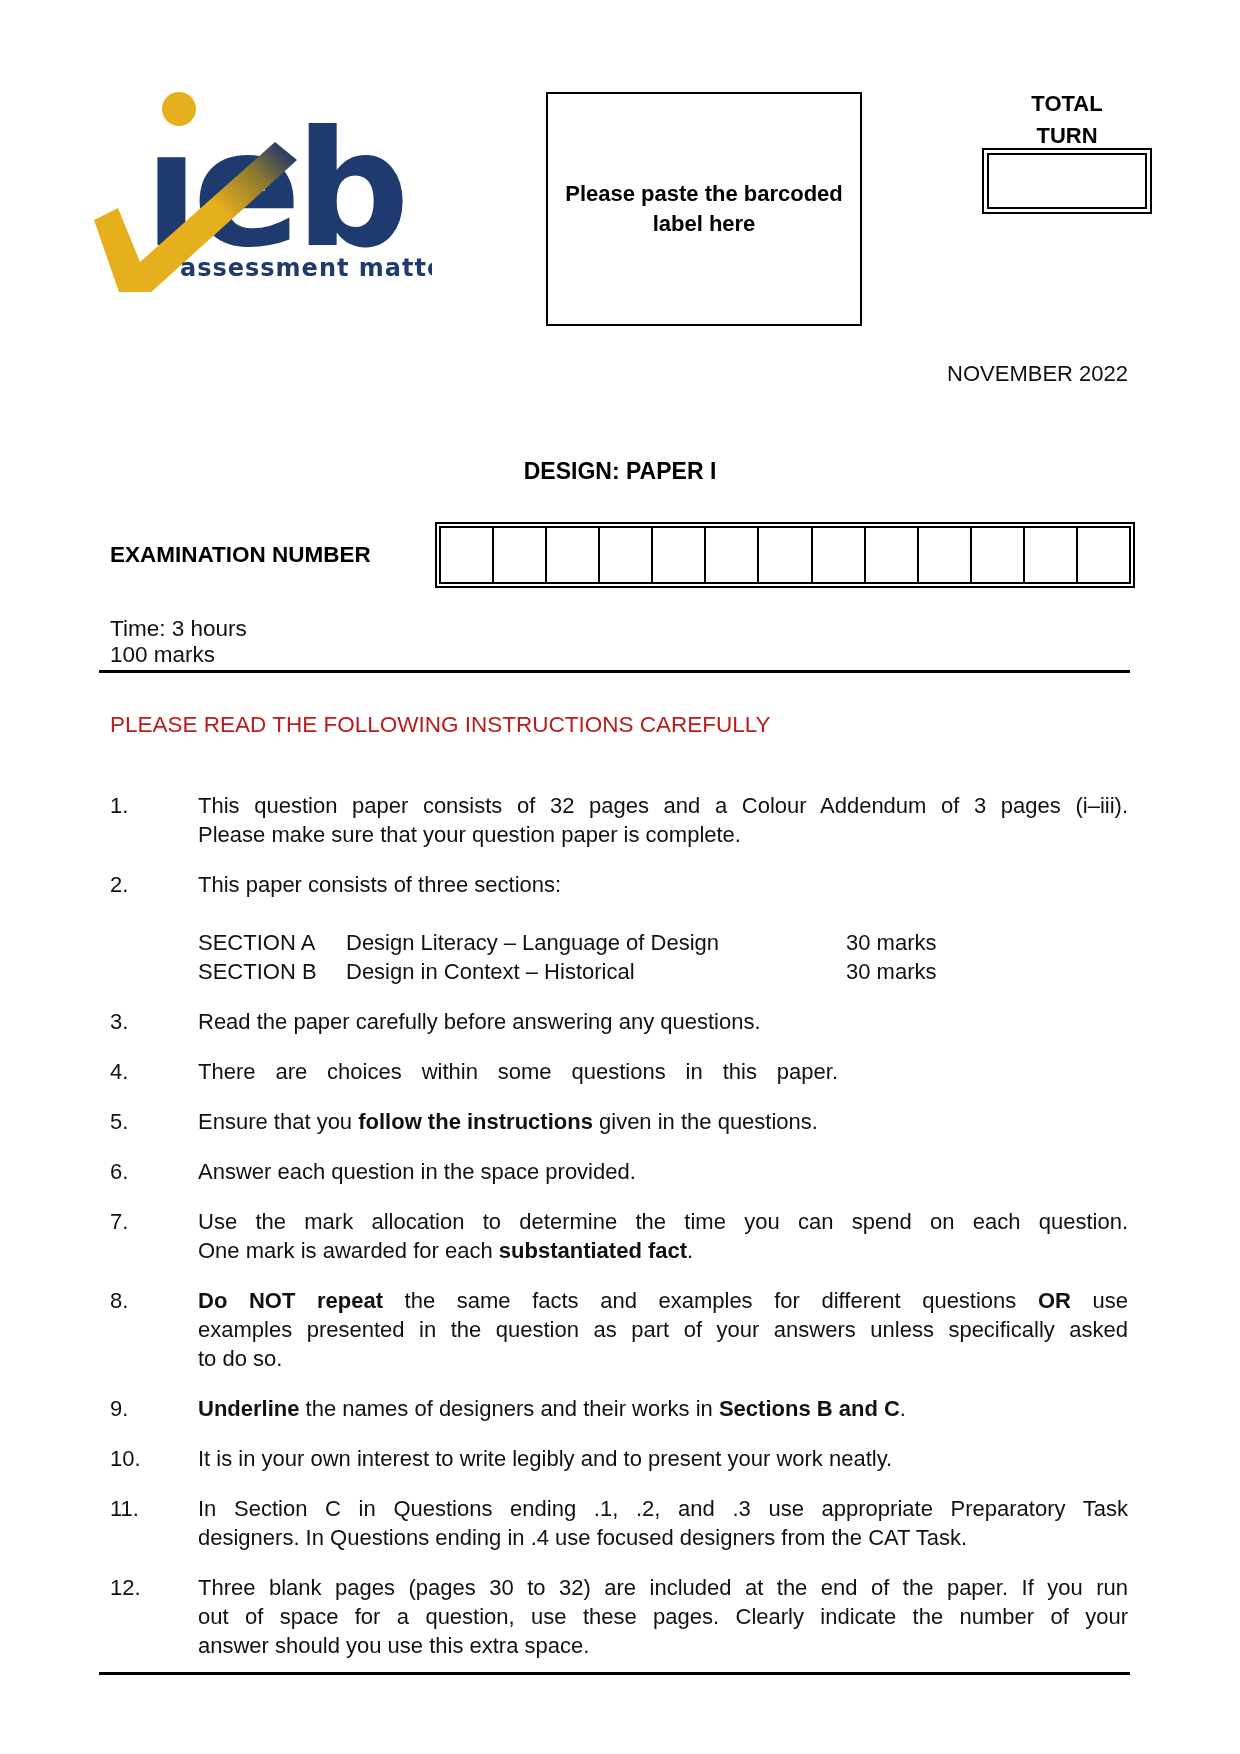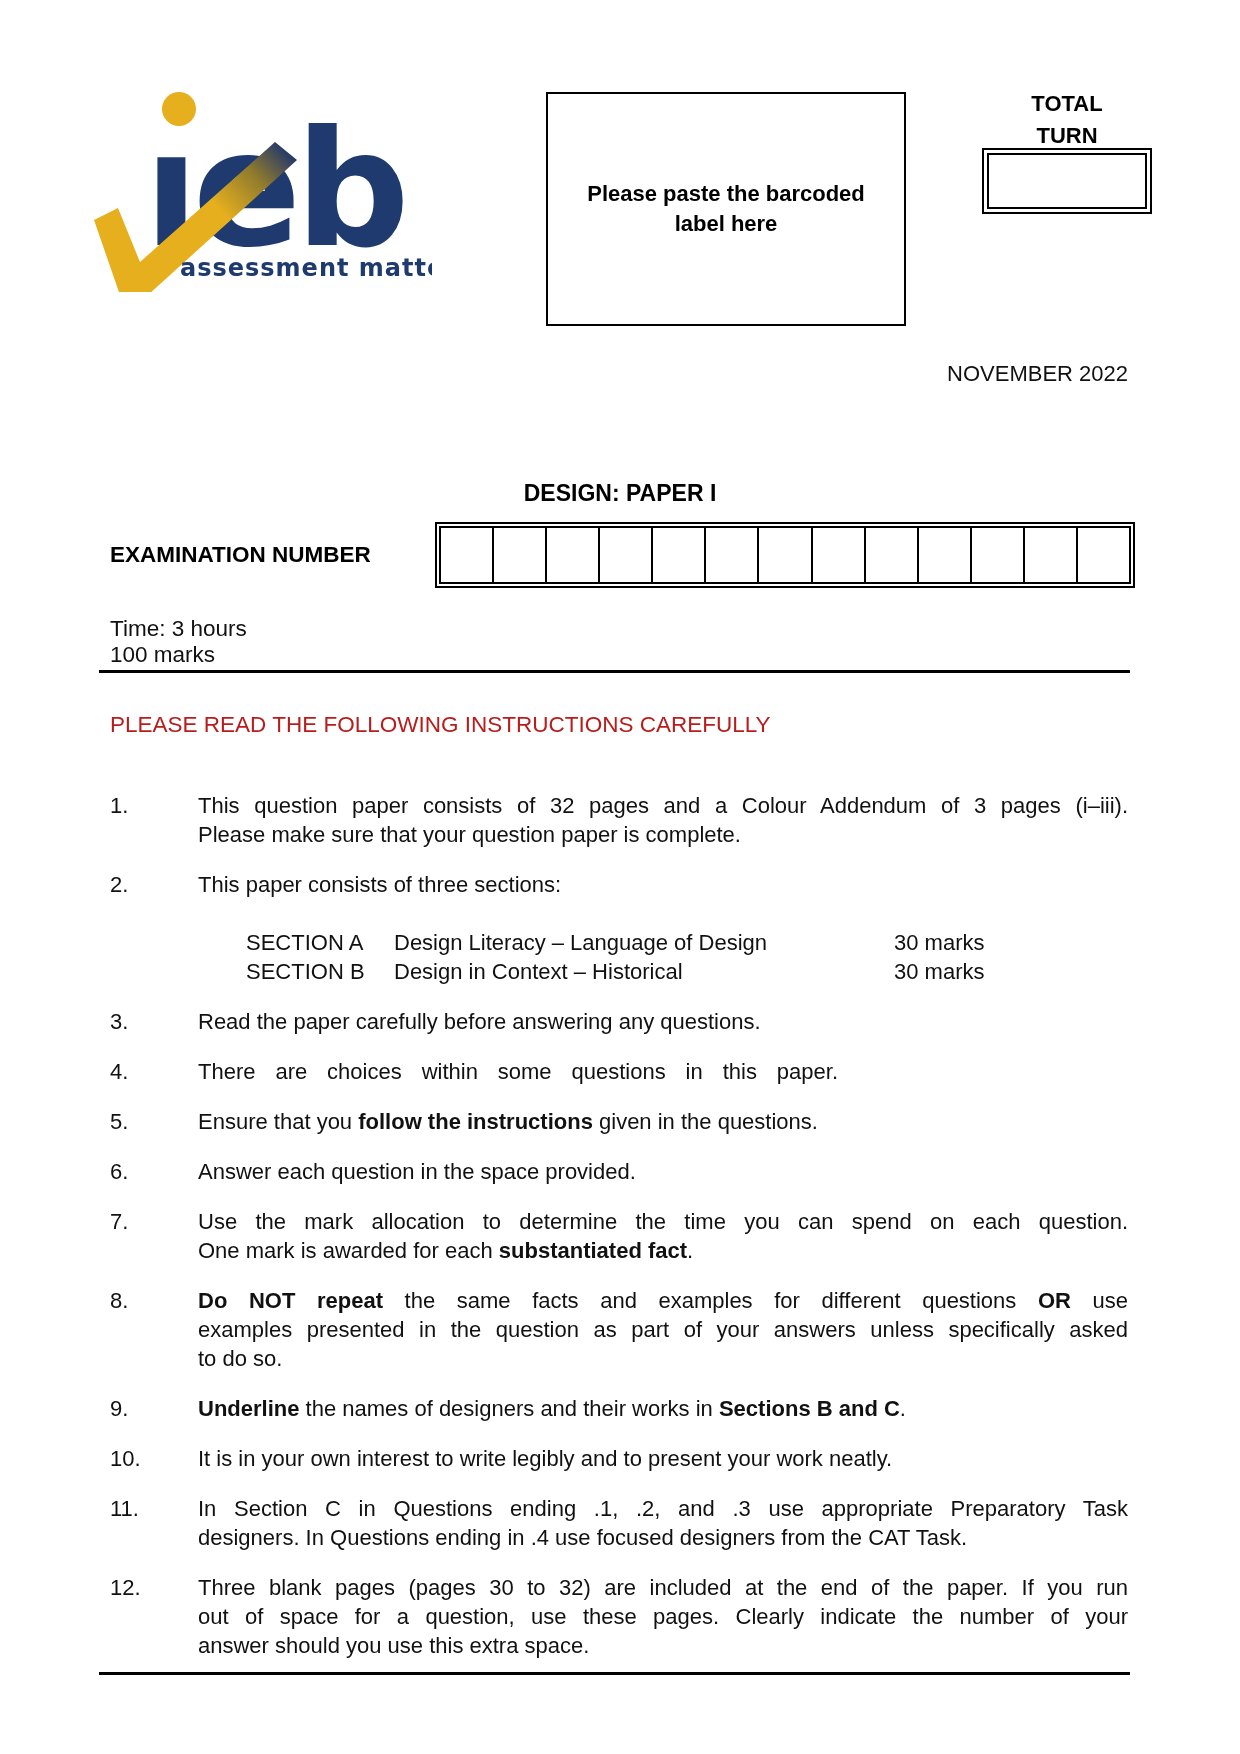--- a/index.html
+++ b/index.html
@@ -15,7 +15,7 @@
   
   .logo{position:absolute;left:92px;top:82px;width:340px;height:210px;}
   .barcode-box{
-    position:absolute;left:546px;top:92px;width:360px;height:234px;
+    position:absolute;left:546px;top:92px;width:316px;height:234px;
     border:2px solid #000;box-sizing:border-box;
     display:flex;align-items:center;justify-content:center;
   }

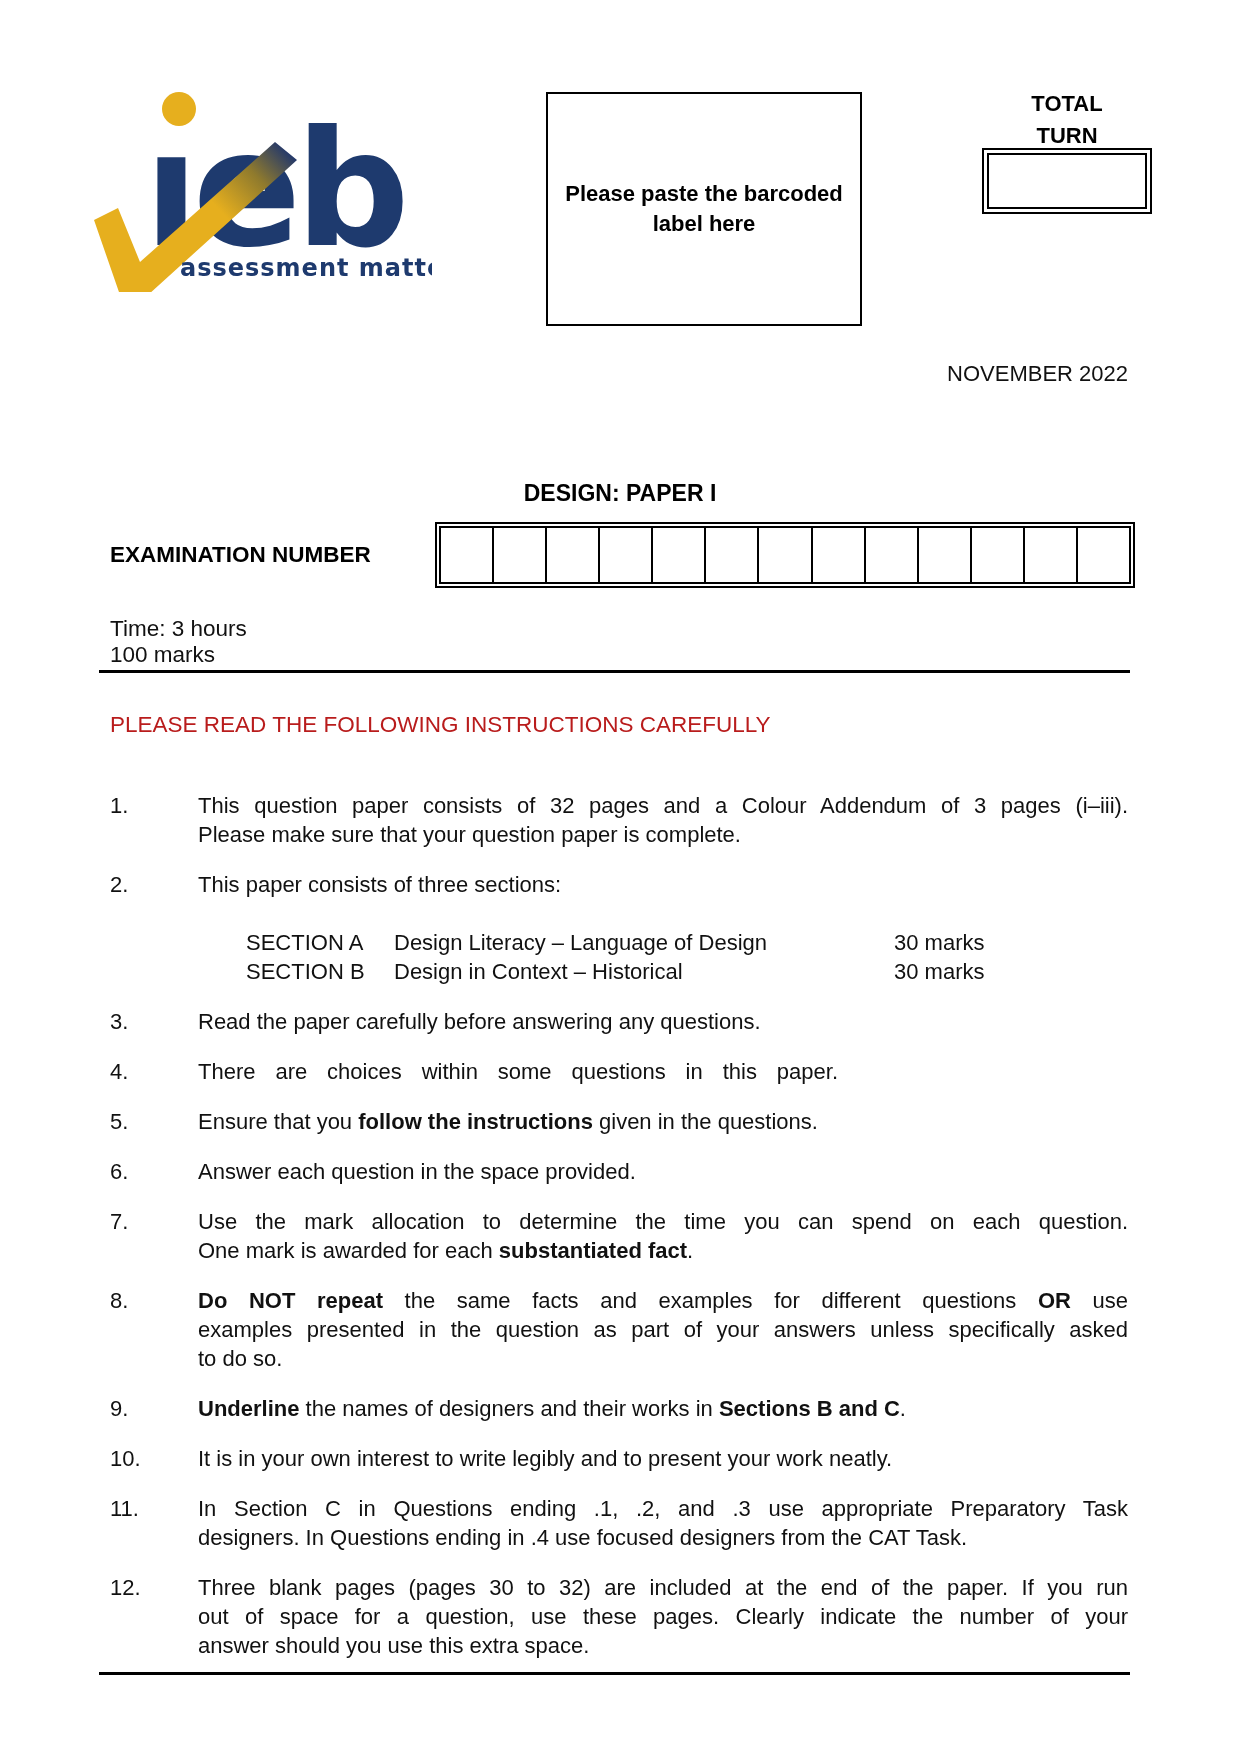--- a/index.html
+++ b/index.html
@@ -36,7 +36,7 @@
     font-size:22px;line-height:37px;color:#111;
   }
   .paper-title{
-    position:absolute;left:0;top:480px;width:1240px;text-align:center;
+    position:absolute;left:0;top:458px;width:1240px;text-align:center;
     font-weight:bold;font-size:23px;color:#000;
   }
   

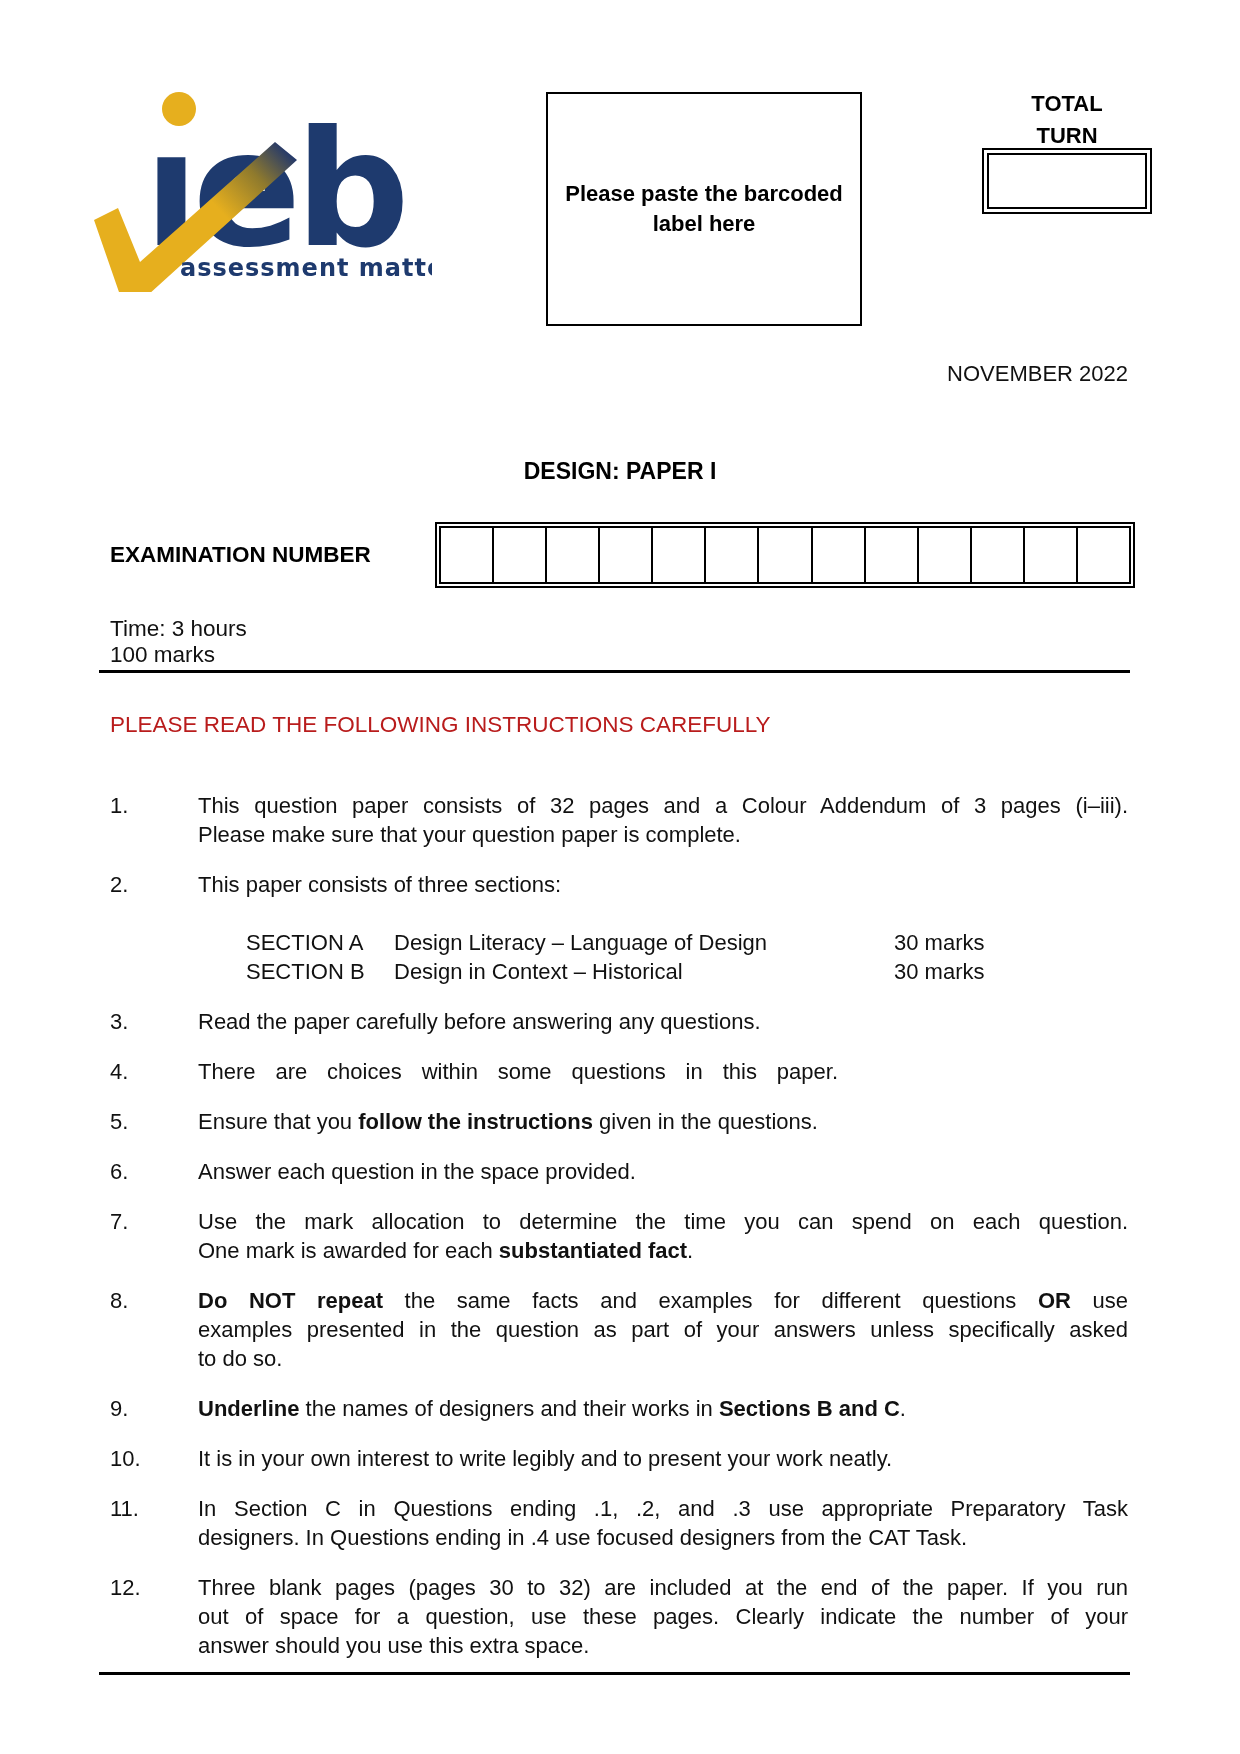--- a/index.html
+++ b/index.html
@@ -66,7 +66,7 @@
   .line.stretch{text-align:justify;text-align-last:justify;}
   .line b{font-weight:bold;}
   .sections{margin-top:29px;}
-  .sec-row{display:flex;margin-left:48px;}
+  .sec-row{display:flex;}
   .sec-label{width:148px;flex:none;}
   .sec-desc{width:500px;flex:none;}
   .sec-marks{flex:1;}

